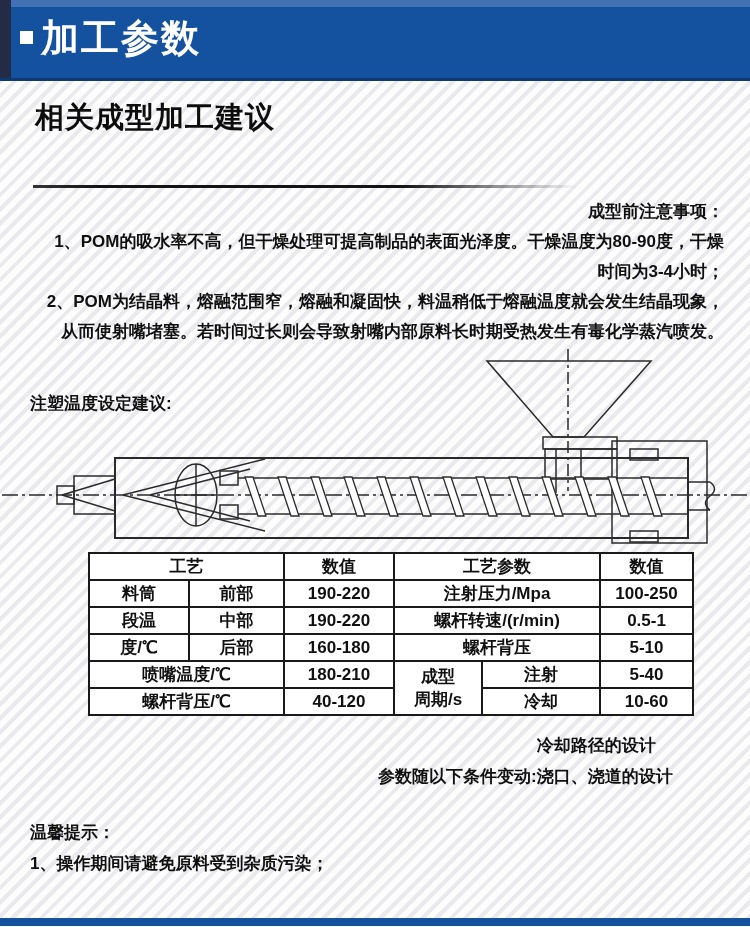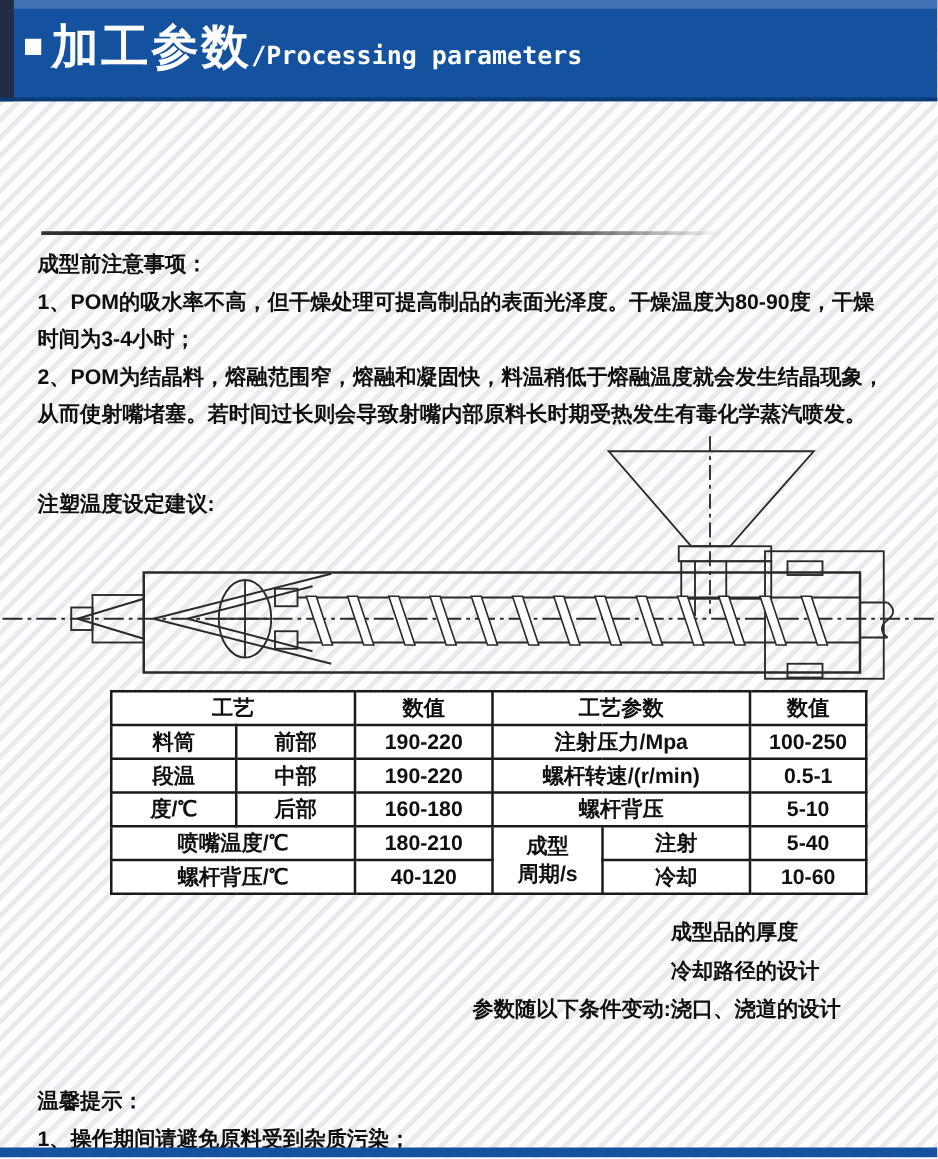--- a/index.html
+++ b/index.html
@@ -57,7 +57,6 @@
     <div class="banner-content">
       <div class="bullet-sq"></div>
       <div class="banner-zh">加工参数</div>
-      <div class="banner-en">/Processing parameters</div>
     </div>
     <div class="banner-bottomline"></div>
   </div>

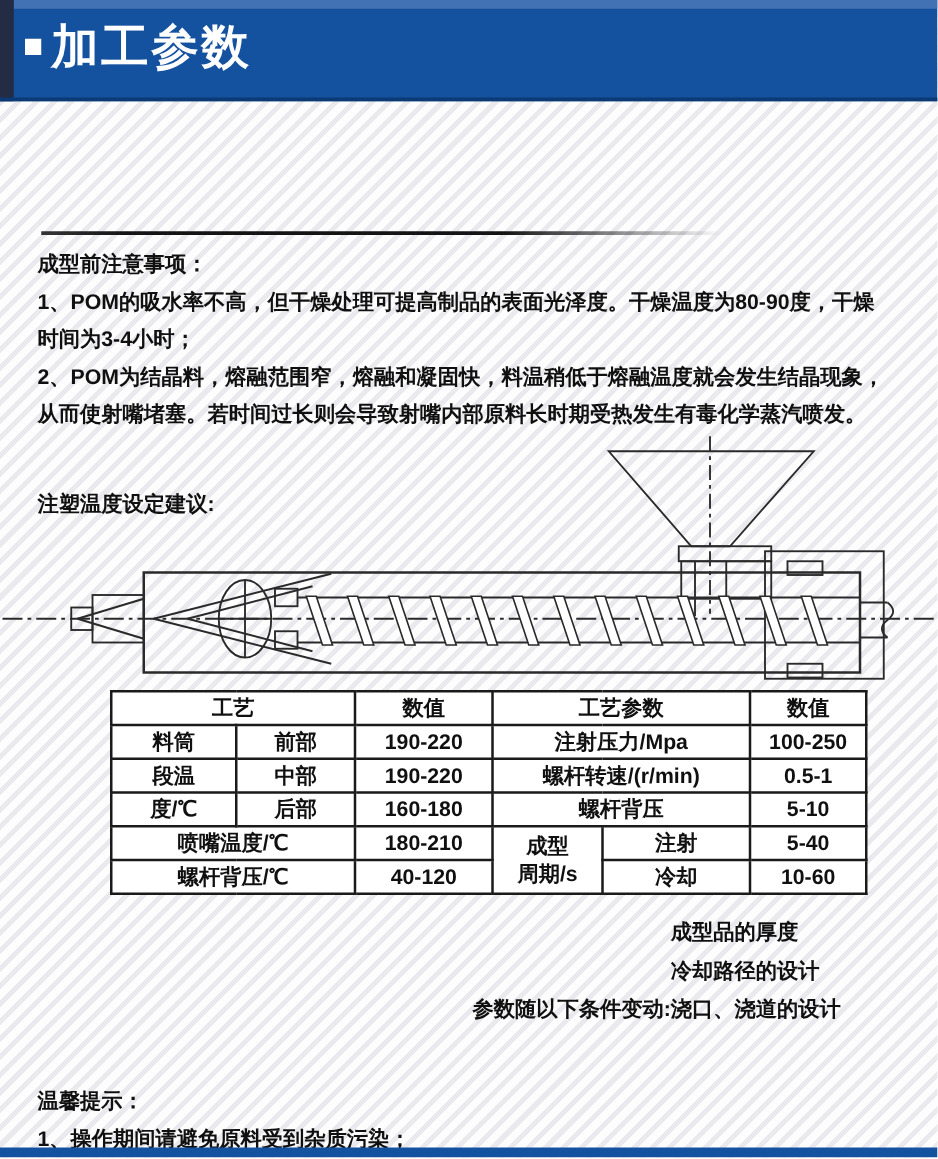--- a/index.html
+++ b/index.html
@@ -62,6 +62,7 @@
   </div>
 
   <div class="sec-title">
+    <div>相关成型加工建议</div>
   </div>
   <div class="title-divider"></div>
 

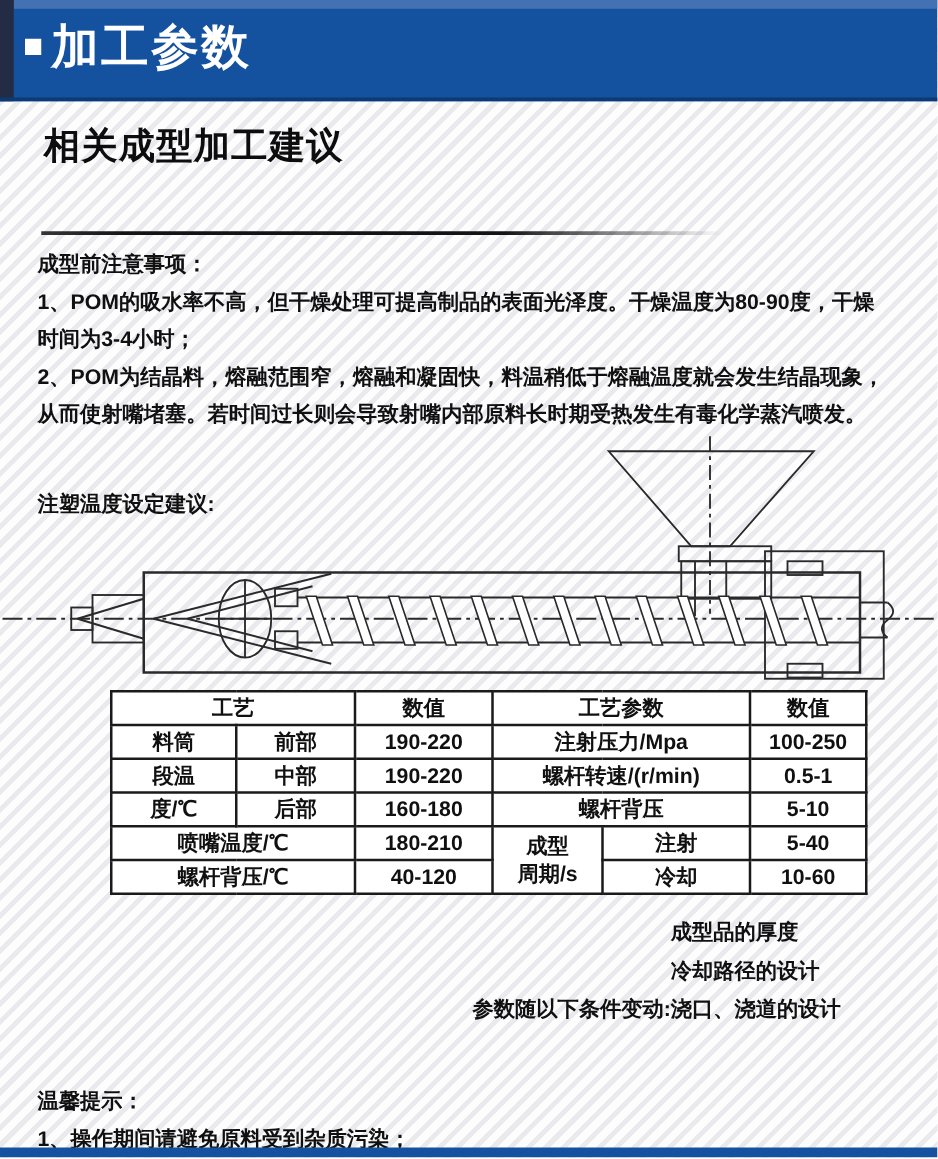--- a/index.html
+++ b/index.html
@@ -24,7 +24,7 @@
     background:linear-gradient(90deg, rgba(20,20,20,0.85) 0%, #141414 12%, #141414 68%, rgba(20,20,20,0) 100%); }
   
   .txt { color:#101010; font-size:17px; font-weight:bold; line-height:30px; white-space:pre-line; }
-  .notes-before { position:absolute; left:30px; top:197px; width:694px; }
+  .notes-before { position:absolute; left:30px; top:197px; width:694px;text-align:right; }
   .diagram-label { position:absolute; left:30px; top:389px; }
   
   .diagram { position:absolute; left:0; top:345px; }

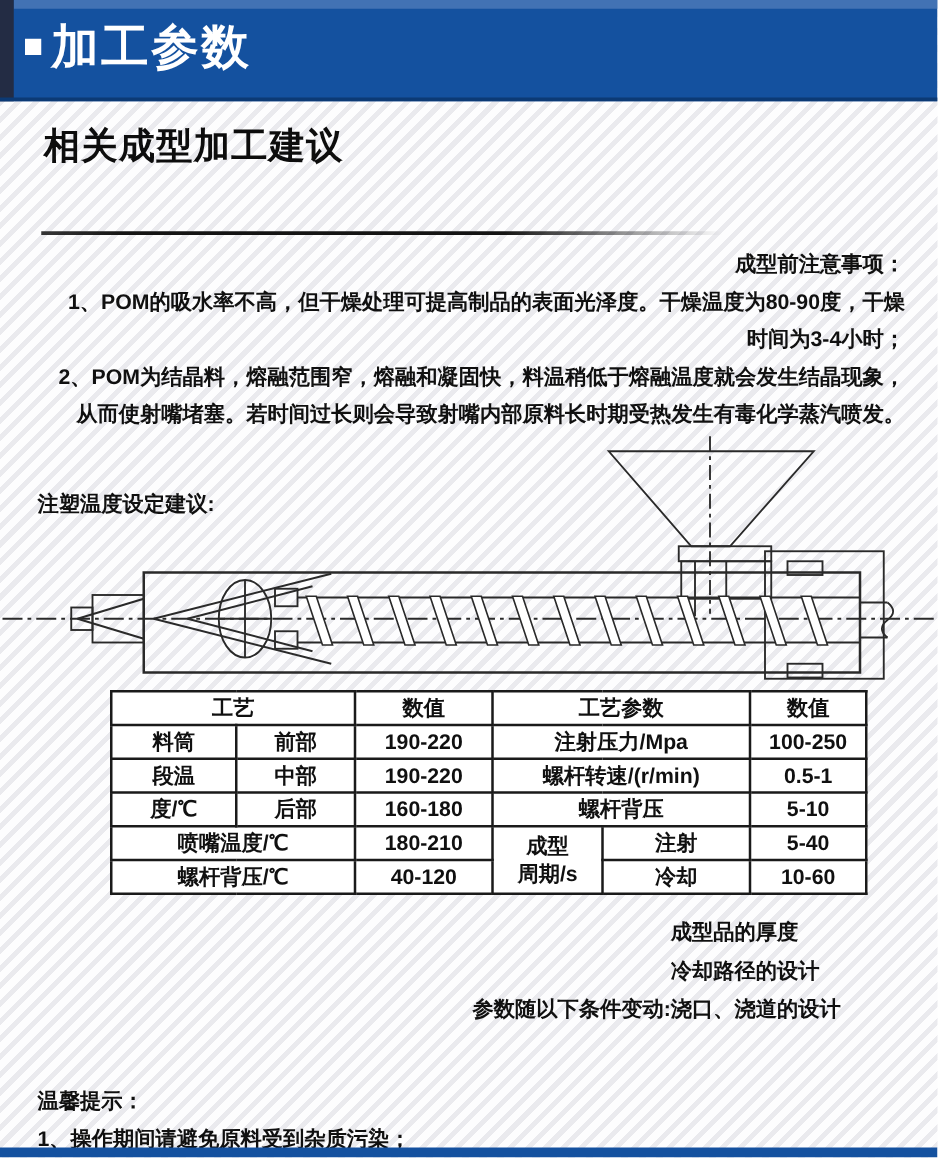--- a/index.html
+++ b/index.html
@@ -189,7 +189,6 @@
   <div class="cond-note">
     <div class="cond-label">参数随以下条件变动:</div>
     <div class="cond-items">
-      <div>成型品的厚度</div>
       <div>冷却路径的设计</div>
       <div>浇口、浇道的设计</div>
     </div>

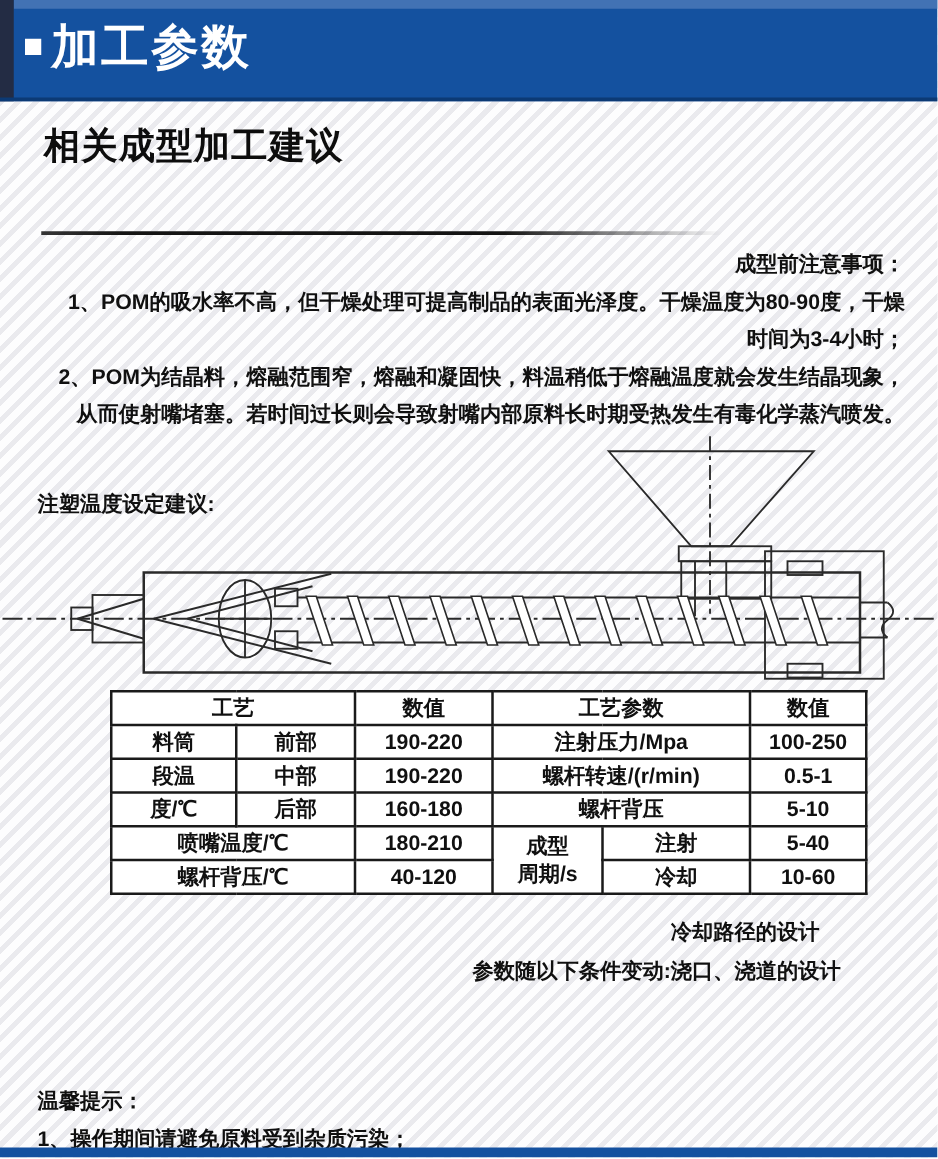--- a/index.html
+++ b/index.html
@@ -38,7 +38,7 @@
   .cond-items div { color:#101010; font-size:17px; font-weight:bold; line-height:31px; }
   
   .tips { position:absolute; left:30px; top:817px; width:690px; }
-  .tips .tip-line { color:#101010; font-size:17px; font-weight:bold; line-height:31px;margin-top:48px; }
+  .tips .tip-line { color:#101010; font-size:17px; font-weight:bold; line-height:31px; }
   .tips .tip-line + .tip-line { margin-top:0px; }
   
   .footer-bar { position:absolute; left:0; bottom:0; width:750px; height:8px; background:#14519f; }

